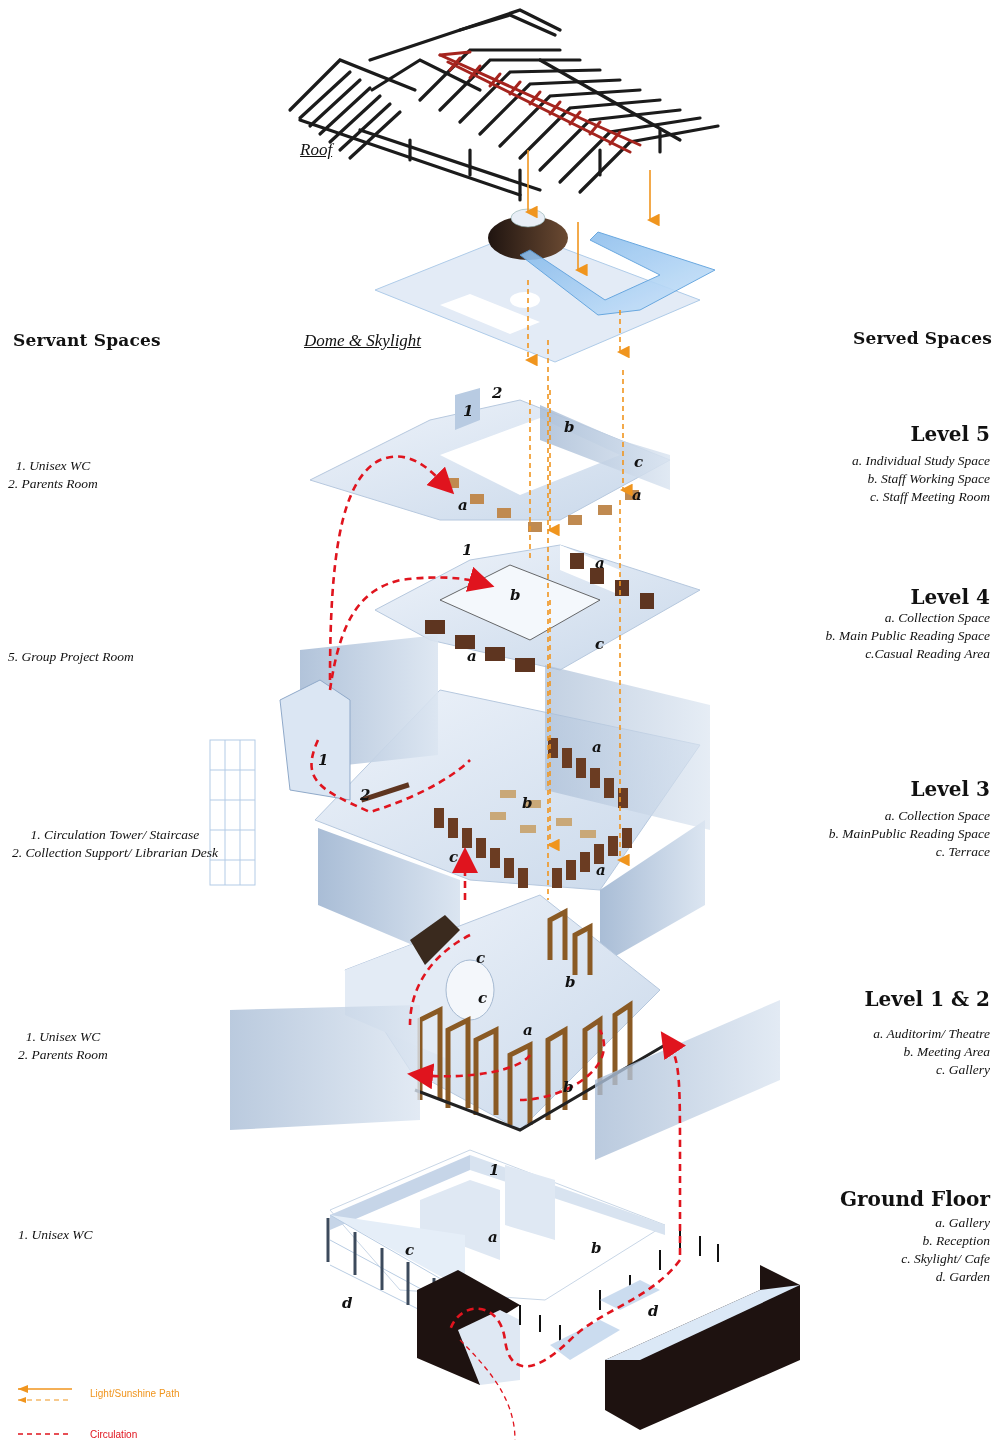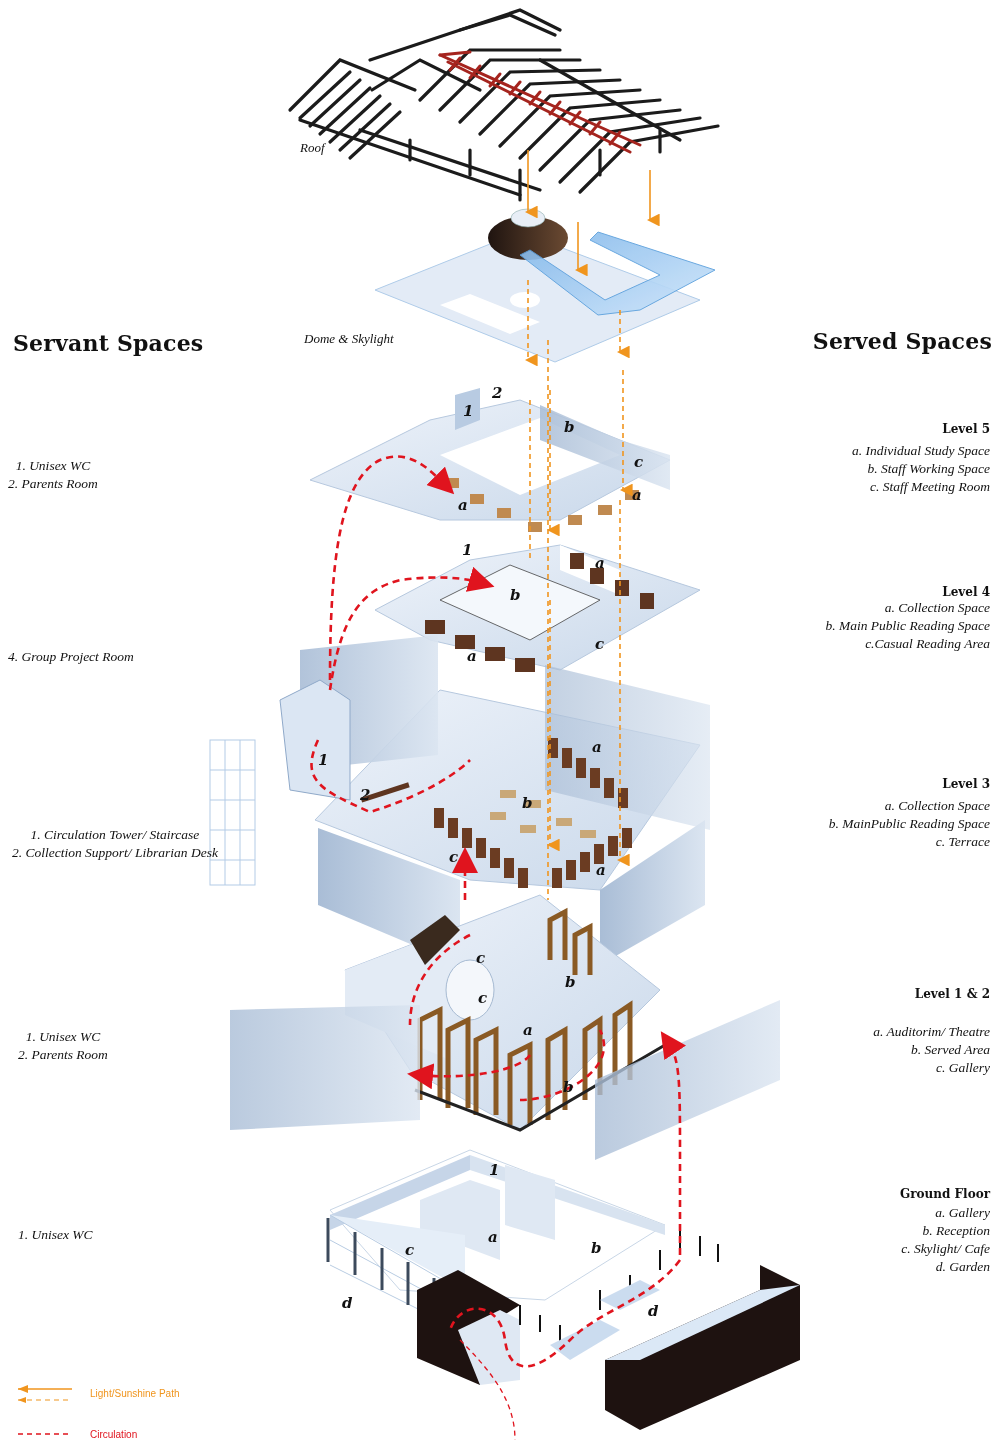--- a/index.html
+++ b/index.html
@@ -10,7 +10,7 @@
   .item{font-family:"Liberation Serif",serif;font-style:italic;font-size:13.5px;line-height:18px;text-align:center;}
   .right-block{right:6px;text-align:right;}
   .right-block .item{text-align:right;}
-  .layer-label{font-family:"Liberation Serif",serif;font-style:italic;font-size:13px;}
+  .layer-label{font-family:"Liberation Serif",serif;font-style:italic;font-size:17px;text-decoration:underline;}
   .legend-text{font-family:Liberation Sans, sans-serif;font-size:10px;}
   .tag{font-family:"DejaVu Serif",serif;font-style:italic;font-weight:bold;font-size:15px;fill:#111;}
   svg{position:absolute;left:0;top:0;}

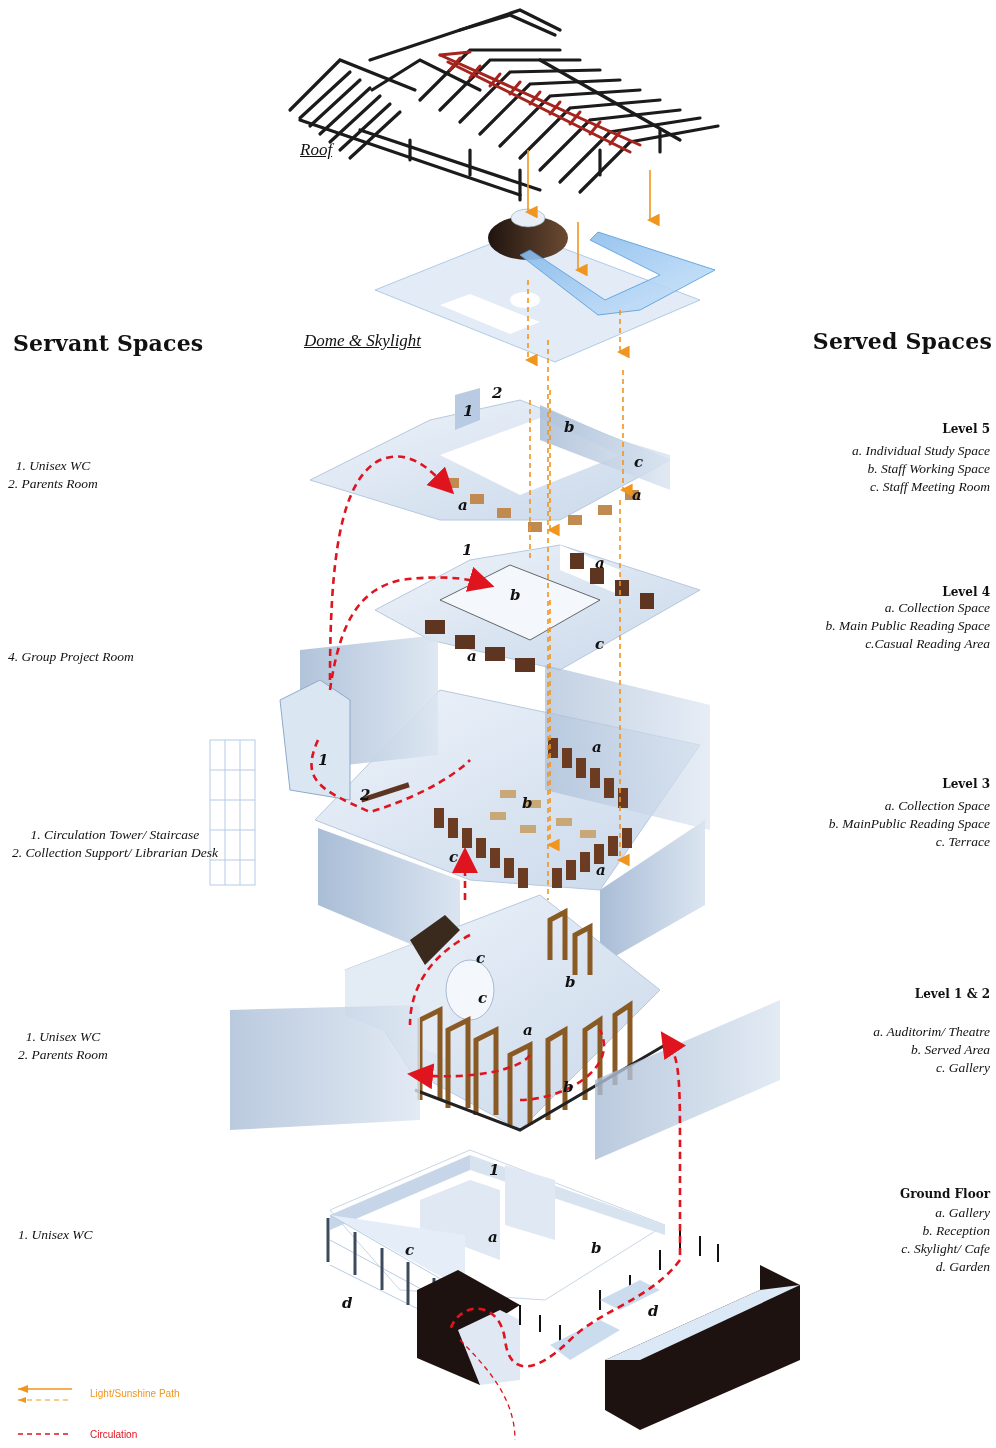--- a/index.html
+++ b/index.html
@@ -5,7 +5,7 @@
   html,body{margin:0;padding:0;background:#ffffff;}
   body{width:996px;height:1448px;position:relative;overflow:hidden;font-family:"DejaVu Serif","Liberation Serif",serif;color:#111;}
   .abs{position:absolute;}
-  .h-side{font-family:"DejaVu Serif",serif;font-weight:bold;font-size:22px;letter-spacing:0.2px;}
+  .h-side{font-family:"DejaVu Serif",serif;font-weight:bold;font-size:17px;letter-spacing:0.2px;}
   .h-level{font-family:"DejaVu Serif",serif;font-weight:bold;font-size:12px;text-align:right;}
   .item{font-family:"Liberation Serif",serif;font-style:italic;font-size:13.5px;line-height:18px;text-align:center;}
   .right-block{right:6px;text-align:right;}

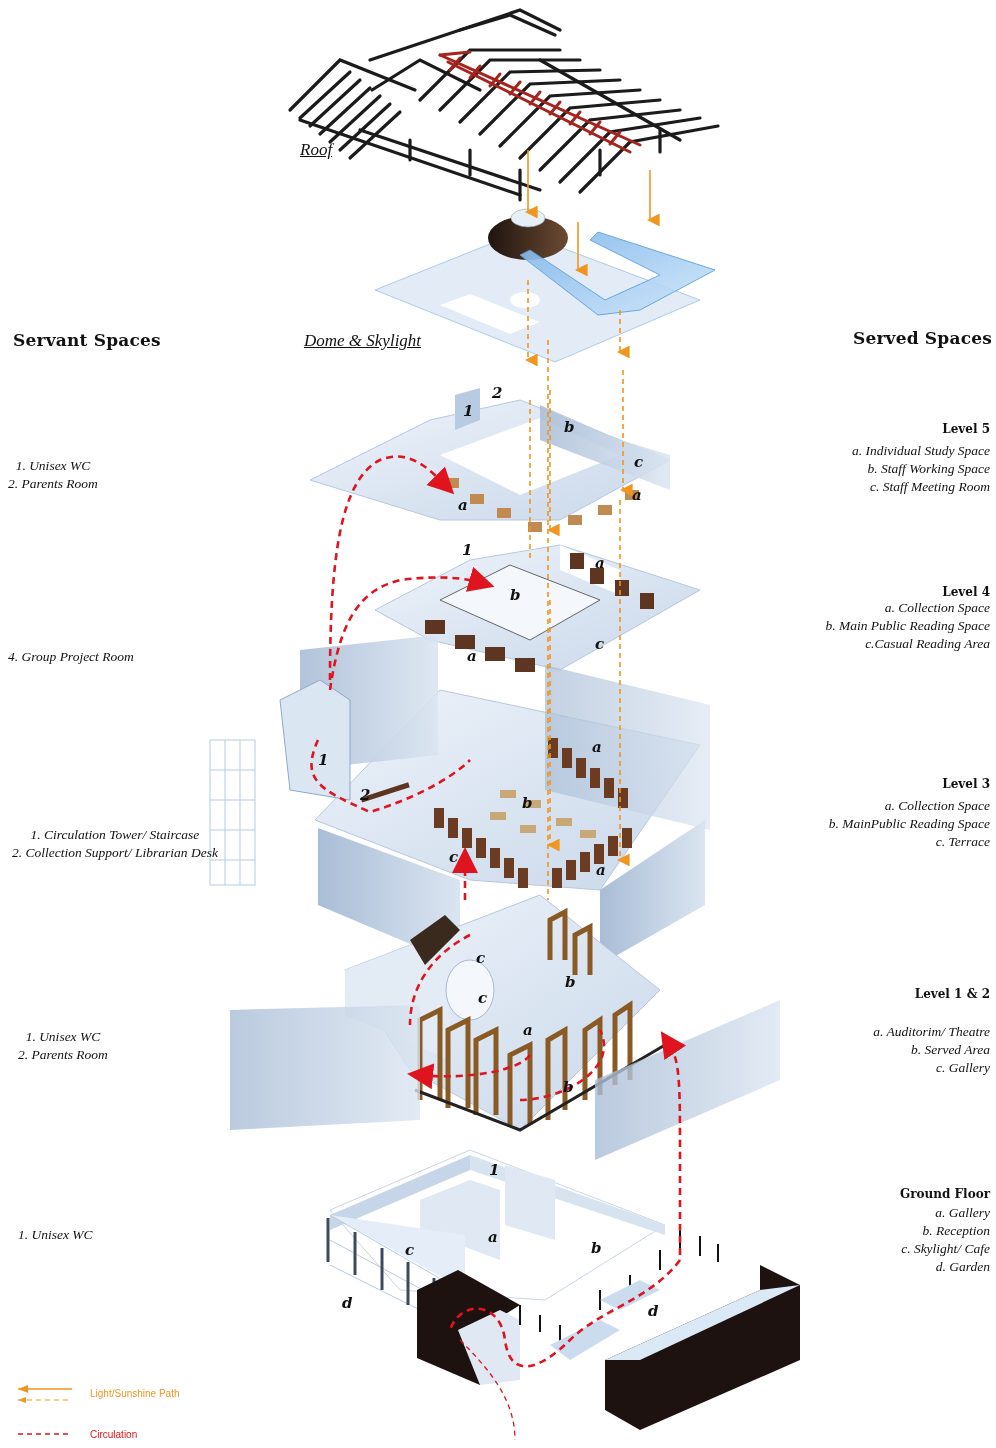--- a/index.html
+++ b/index.html
@@ -6,7 +6,7 @@
   body{width:996px;height:1448px;position:relative;overflow:hidden;font-family:"DejaVu Serif","Liberation Serif",serif;color:#111;}
   .abs{position:absolute;}
   .h-side{font-family:"DejaVu Serif",serif;font-weight:bold;font-size:17px;letter-spacing:0.2px;}
-  .h-level{font-family:"DejaVu Serif",serif;font-weight:bold;font-size:12px;text-align:right;}
+  .h-level{font-family:"DejaVu Serif",serif;font-weight:bold;font-size:20px;text-align:right;}
   .item{font-family:"Liberation Serif",serif;font-style:italic;font-size:13.5px;line-height:18px;text-align:center;}
   .right-block{right:6px;text-align:right;}
   .right-block .item{text-align:right;}

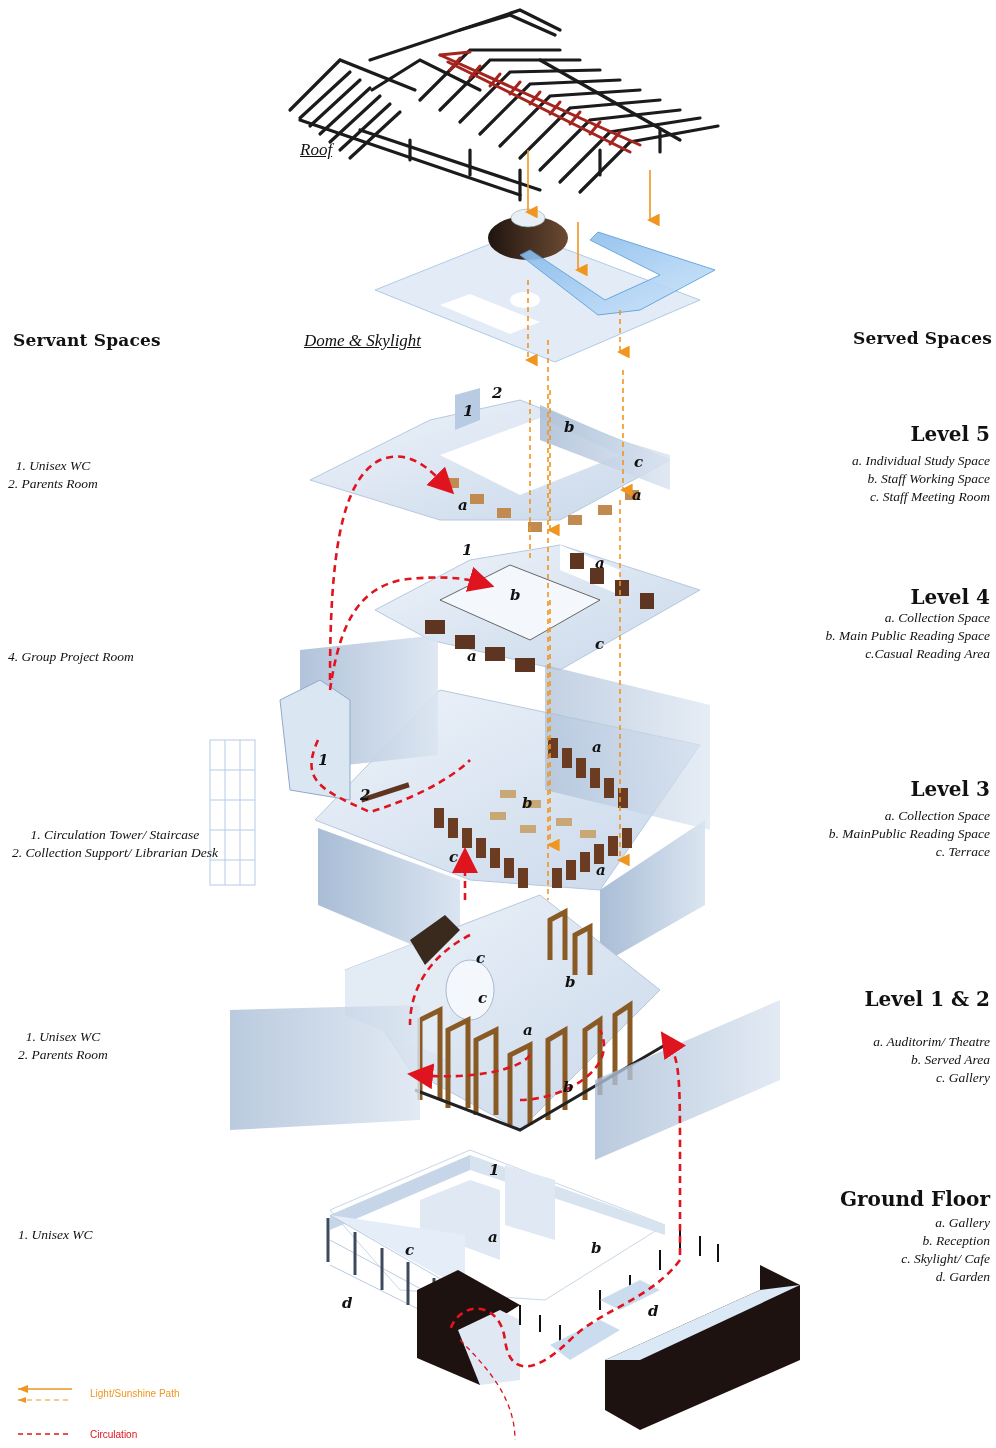--- a/index.html
+++ b/index.html
@@ -310,7 +310,7 @@
   <div class="item">2. Parents Room</div>
 </div>
 <div class="abs" style="left:8px;top:648px;">
-  <div class="item">4. Group Project Room</div>
+  <div class="item">5. Group Project Room</div>
 </div>
 <div class="abs" style="left:12px;top:826px;">
   <div class="item">1. Circulation Tower/ Staircase</div>

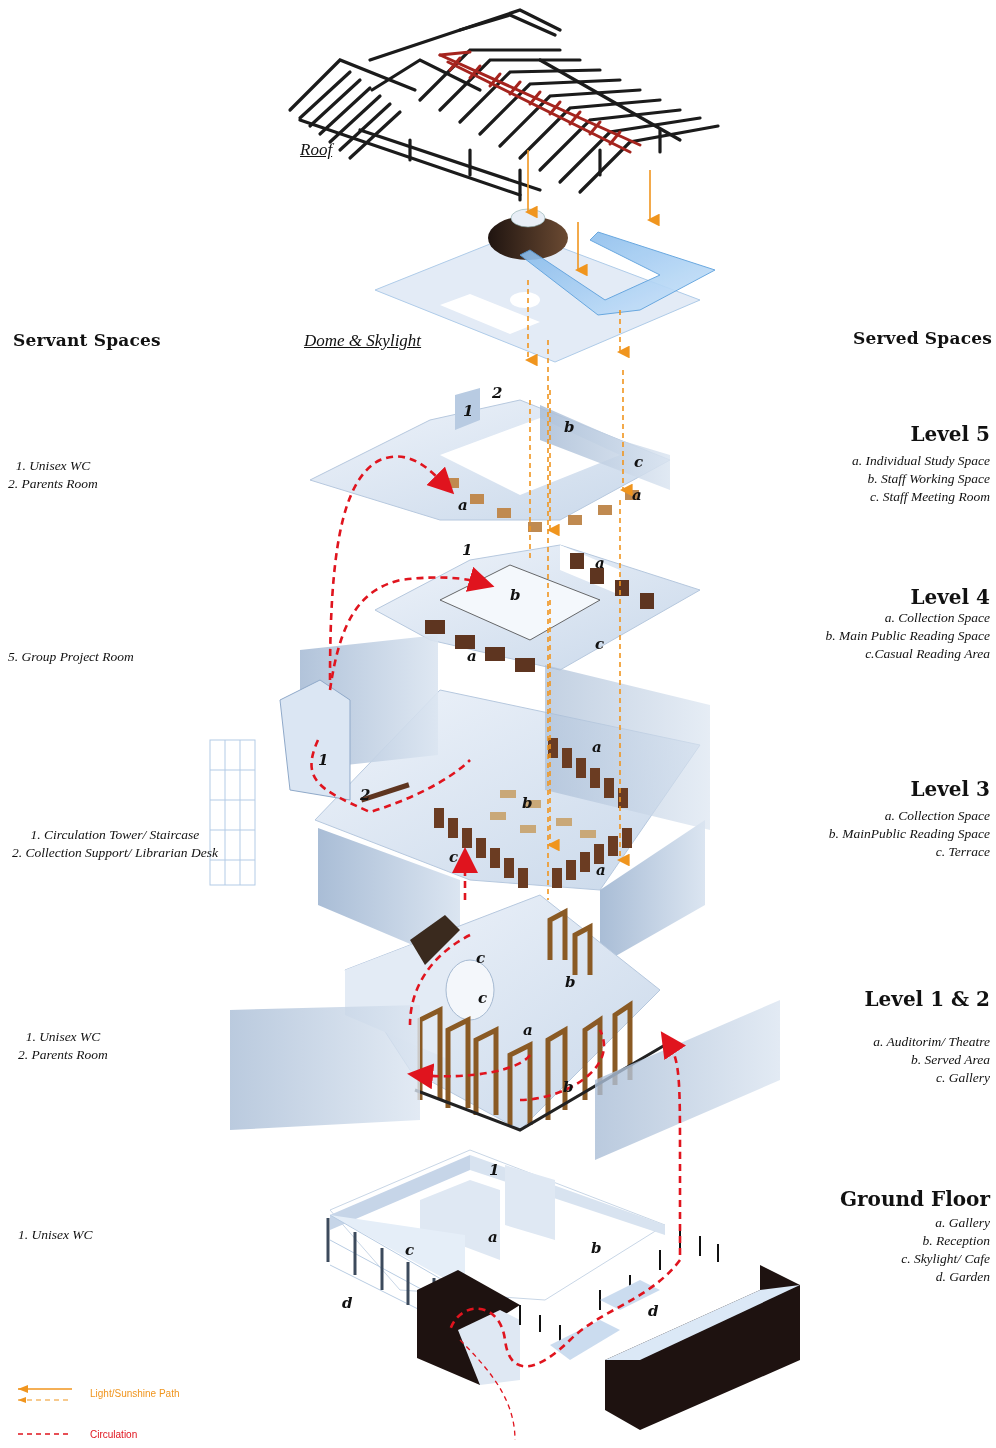--- a/index.html
+++ b/index.html
@@ -345,7 +345,7 @@
   <div class="item">c. Terrace</div>
 </div>
 <div class="abs right-block" style="top:987px;">
-  <div class="h-level" style="margin-bottom:22px;">Level 1 &amp; 2</div>
+  <div class="h-level" style="margin-bottom:14px;">Level 1 &amp; 2</div>
   <div class="item">a. Auditorim/ Theatre</div>
   <div class="item">b. Served Area</div>
   <div class="item">c. Gallery</div>

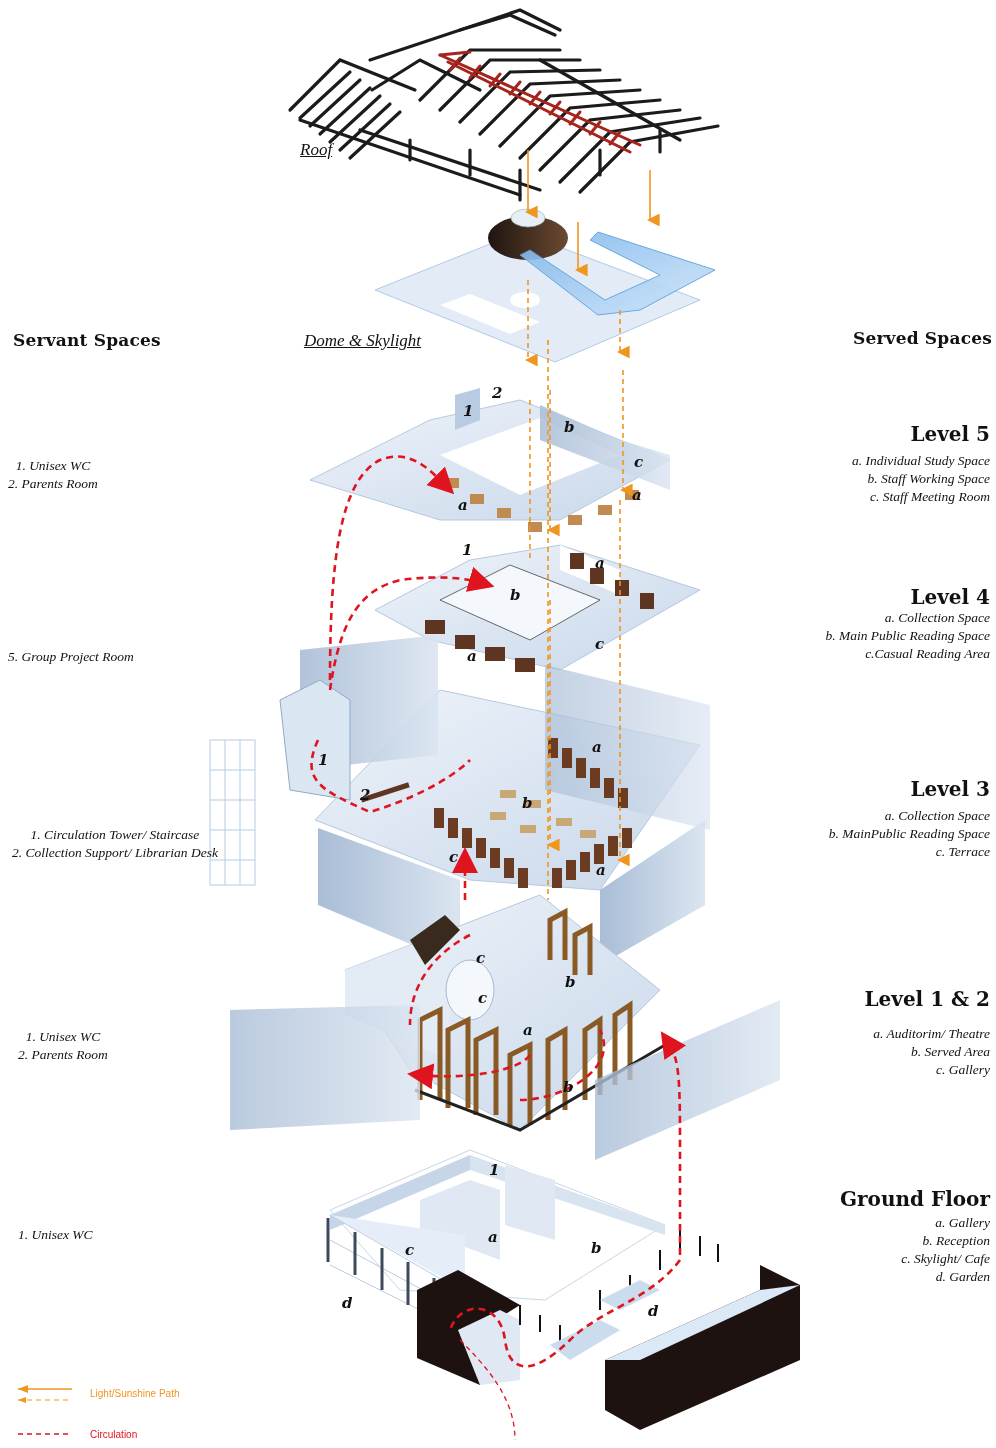--- a/index.html
+++ b/index.html
@@ -347,7 +347,7 @@
 <div class="abs right-block" style="top:987px;">
   <div class="h-level" style="margin-bottom:14px;">Level 1 &amp; 2</div>
   <div class="item">a. Auditorim/ Theatre</div>
-  <div class="item">b. Served Area</div>
+  <div class="item">b. Meeting Area</div>
   <div class="item">c. Gallery</div>
 </div>
 <div class="abs right-block" style="top:1187px;">

